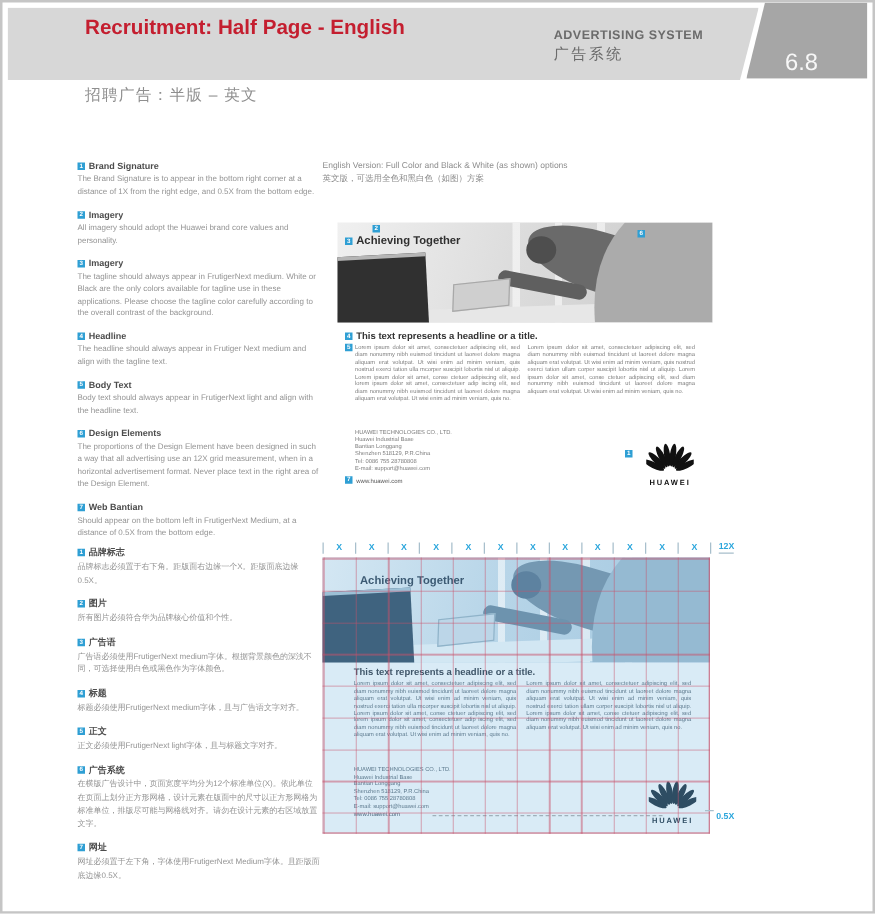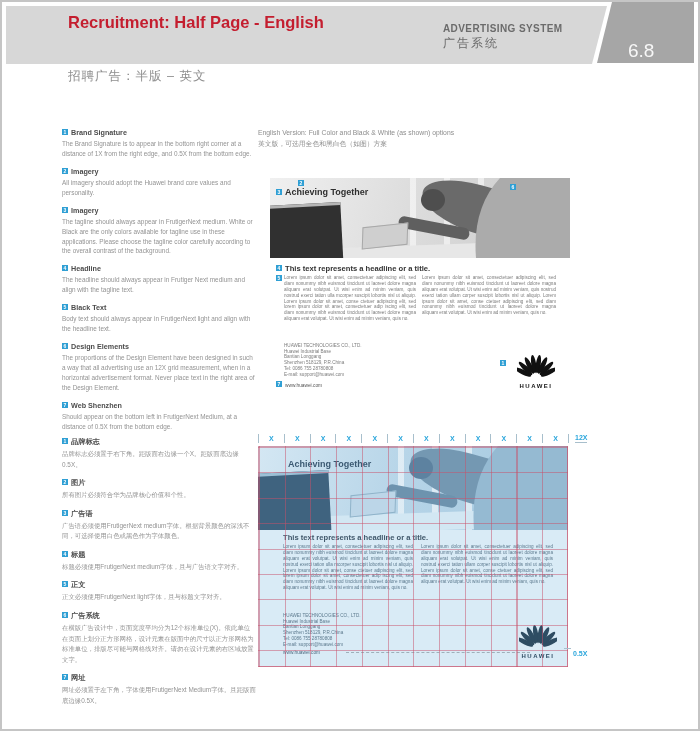--- a/index.html
+++ b/index.html
@@ -112,7 +112,7 @@
       <div class="gbody">The headline should always appear in Frutiger Next medium and align with the tagline text.</div>
     </div>
     <div class="gsec">
-      <div class="gtitle"><span class="mk">5</span><span>Black Text</span></div>
+      <div class="gtitle"><span class="mk">5</span><span>Body Text</span></div>
       <div class="gbody">Body text should always appear in FrutigerNext light and align with the headline text.</div>
     </div>
     <div class="gsec">

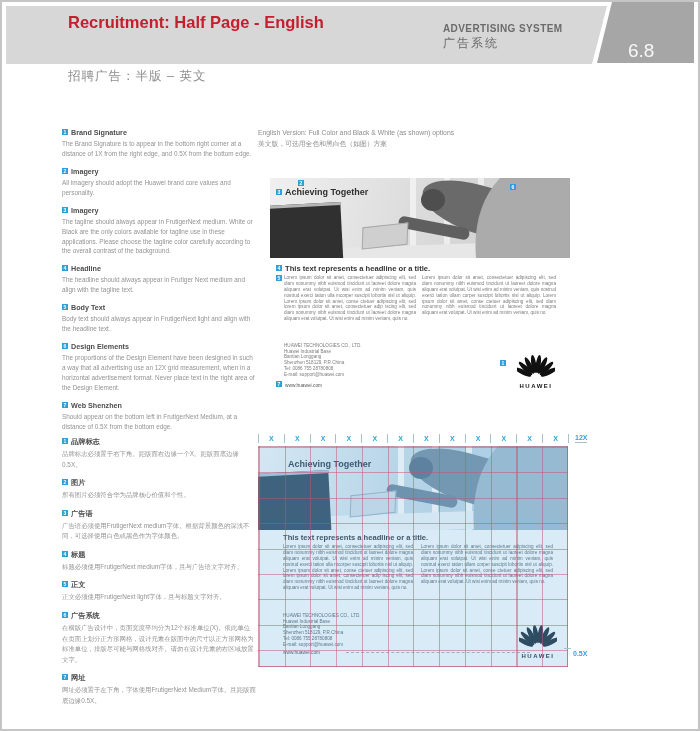--- a/index.html
+++ b/index.html
@@ -120,7 +120,7 @@
       <div class="gbody">The proportions of the Design Element have been designed in such a way that all advertising use an 12X grid measurement, when in a horizontal advertisement format. Never place text in the right area of the Design Element.</div>
     </div>
     <div class="gsec">
-      <div class="gtitle"><span class="mk">7</span><span>Web Shenzhen</span></div>
+      <div class="gtitle"><span class="mk">7</span><span>Web Bantian</span></div>
       <div class="gbody">Should appear on the bottom left in FrutigerNext Medium, at a distance of 0.5X from the bottom edge.</div>
     </div>
   </div>

